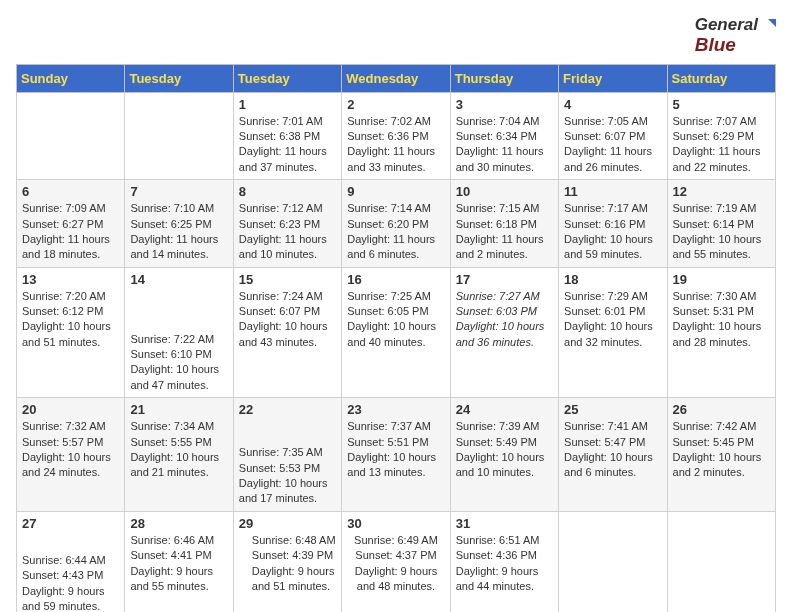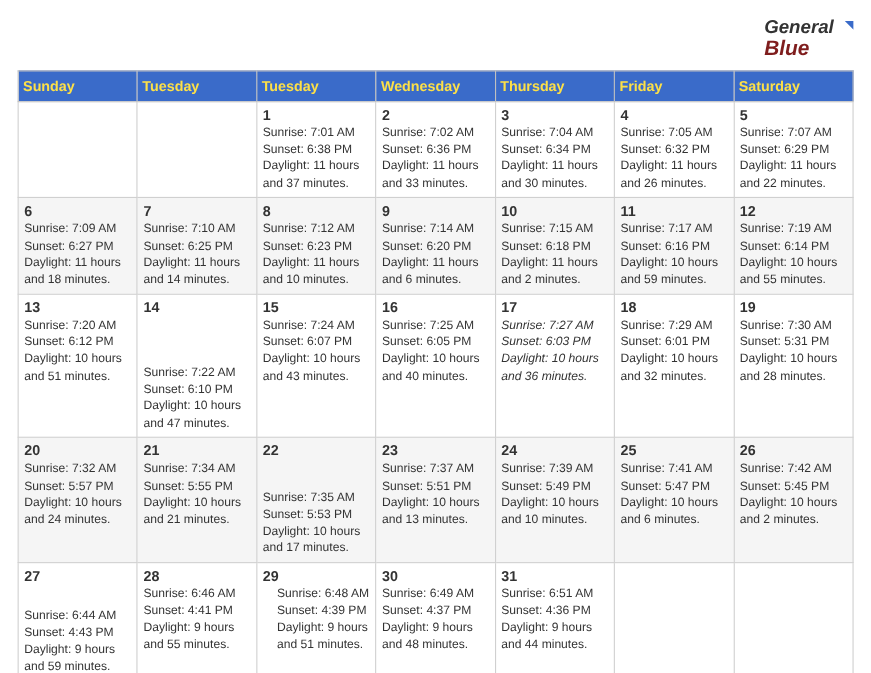--- a/index.html
+++ b/index.html
@@ -134,7 +134,7 @@
         <td>
           <span class="day-number">4</span>
           <div class="cell-content" style="white-space: pre-line;">Sunrise: 7:05 AM
-Sunset: 6:32 PM
+Sunset: 6:07 PM
 Daylight: 11 hours and 26 minutes.</div>
         </td>
         <td>

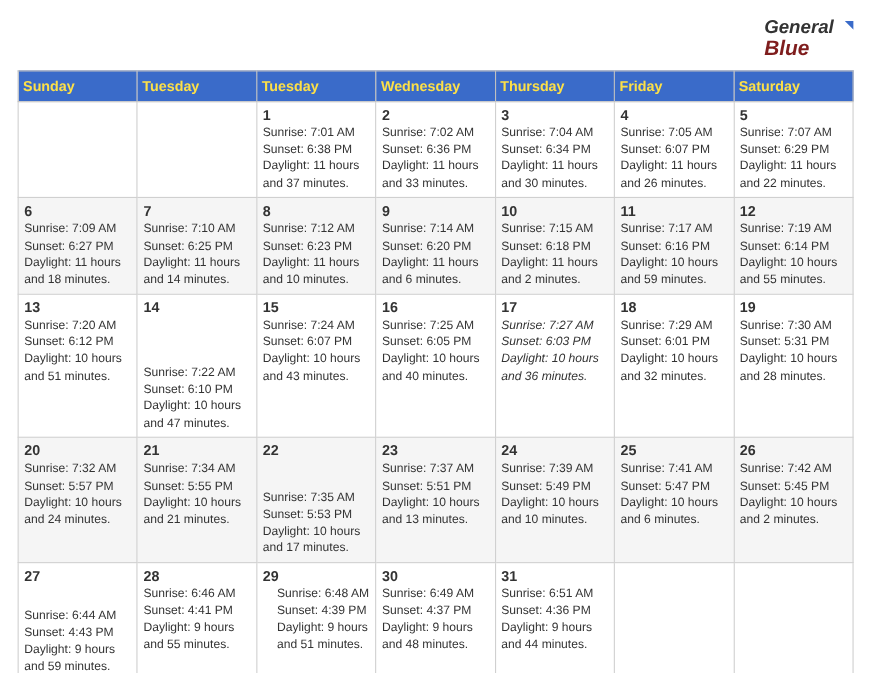--- a/index.html
+++ b/index.html
@@ -297,7 +297,7 @@
         </td>
         <td>
           <span class="day-number">30</span>
-          <div class="cell-content" style="white-space: pre-line;">Sunrise: 6:49 AM
+          <div class="cell-content" style="white-space: pre-line; text-align: center;">Sunrise: 6:49 AM
 Sunset: 4:37 PM
 Daylight: 9 hours and 48 minutes.</div>
         </td>

